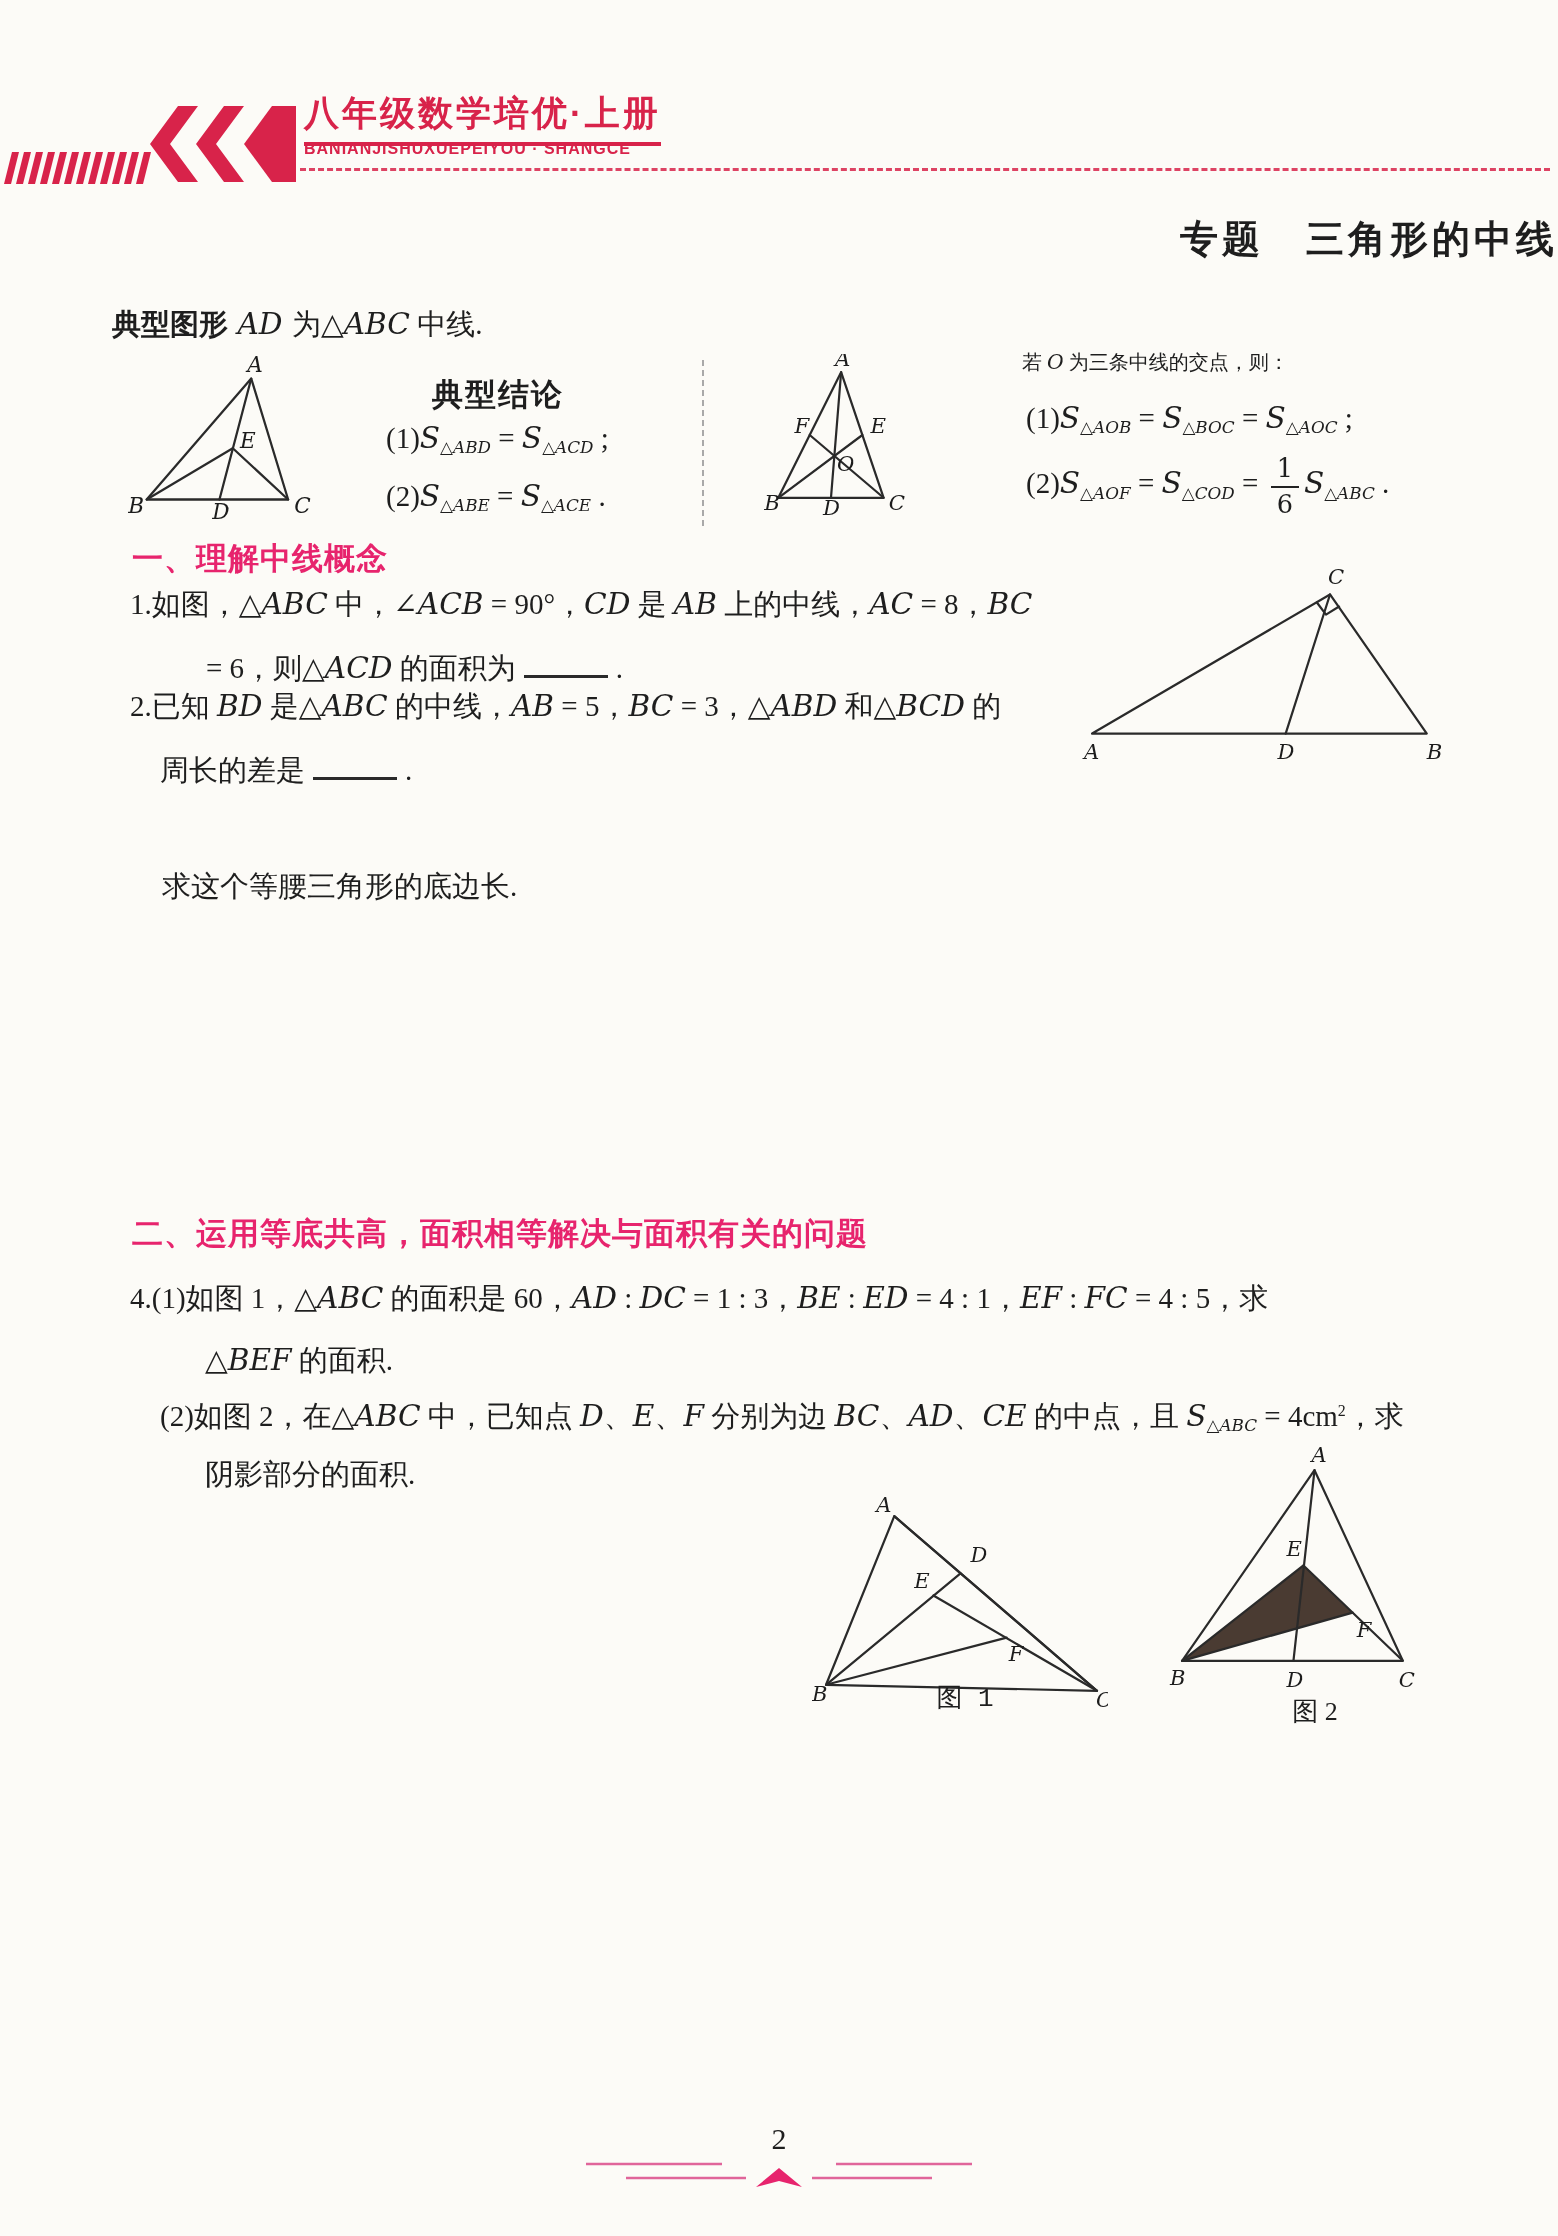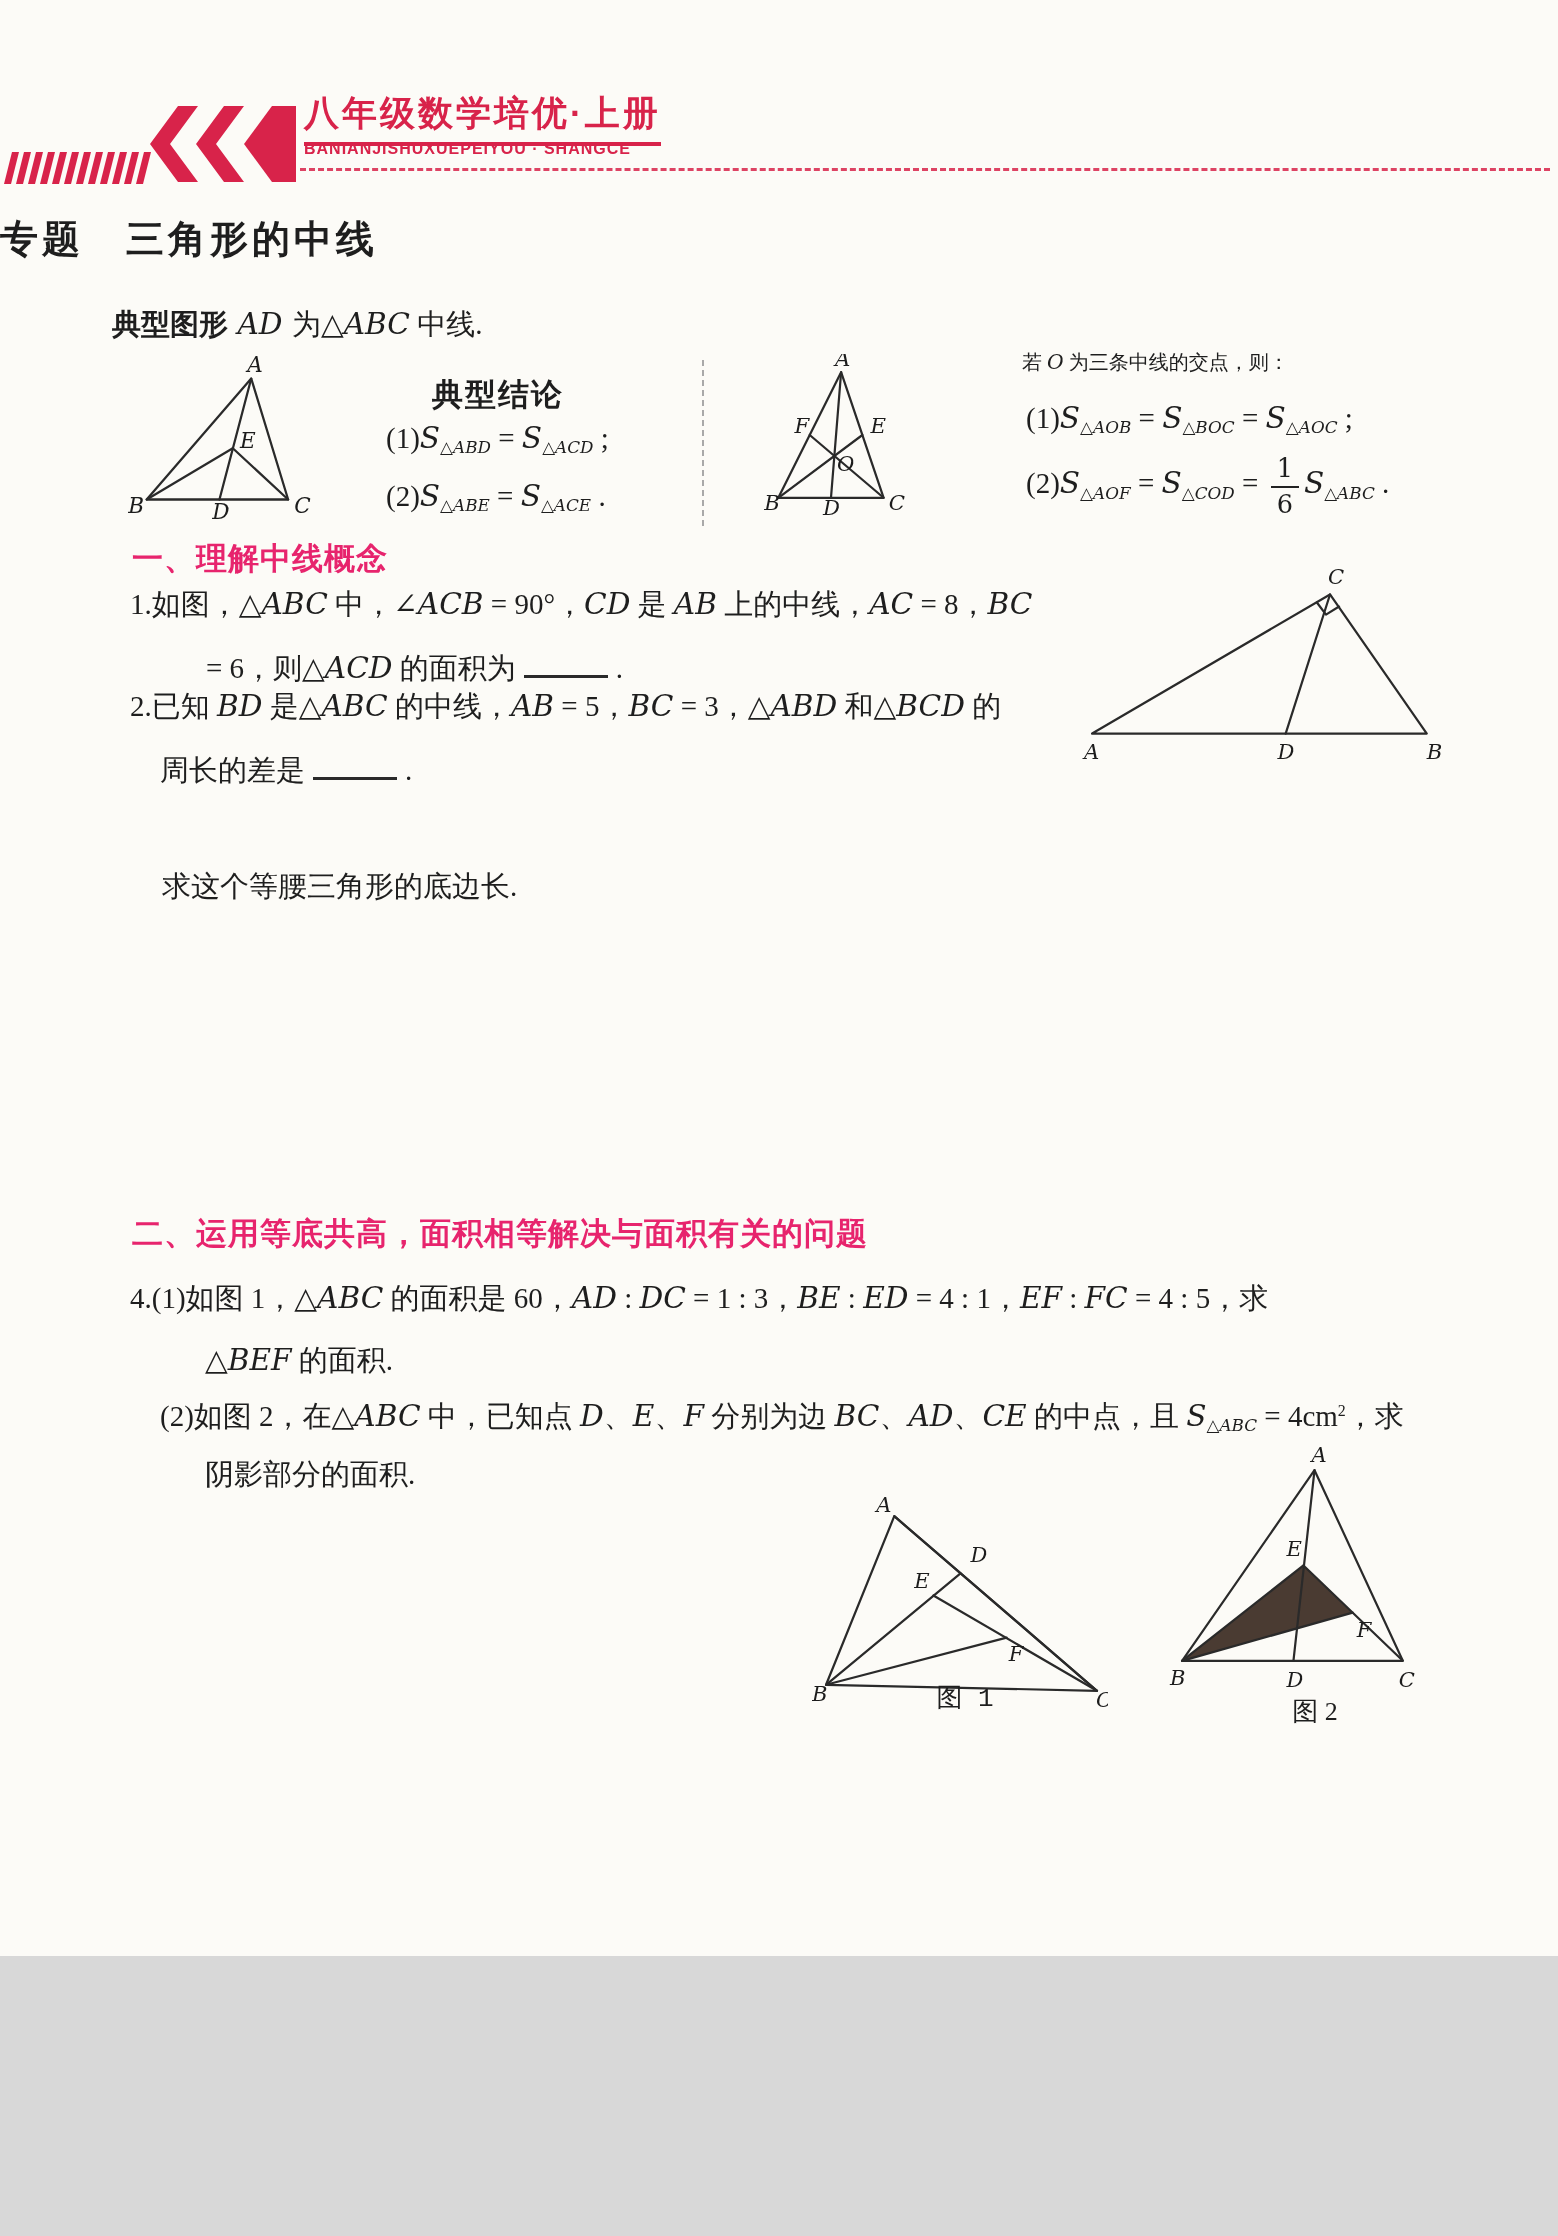--- a/index.html
+++ b/index.html
@@ -4,7 +4,7 @@
 <style>
   html,body{margin:0;padding:0;background:#d8d8d8;}
   .page{
-    position:relative;width:1558px;height:1956px;margin:0 auto;
+    position:relative;width:1558px;height:2236px;margin:0 auto;
     background:#fcfbf7;color:#1e1e1e;overflow:hidden;
     font-family:"Liberation Serif","DejaVu Serif",serif;
   }

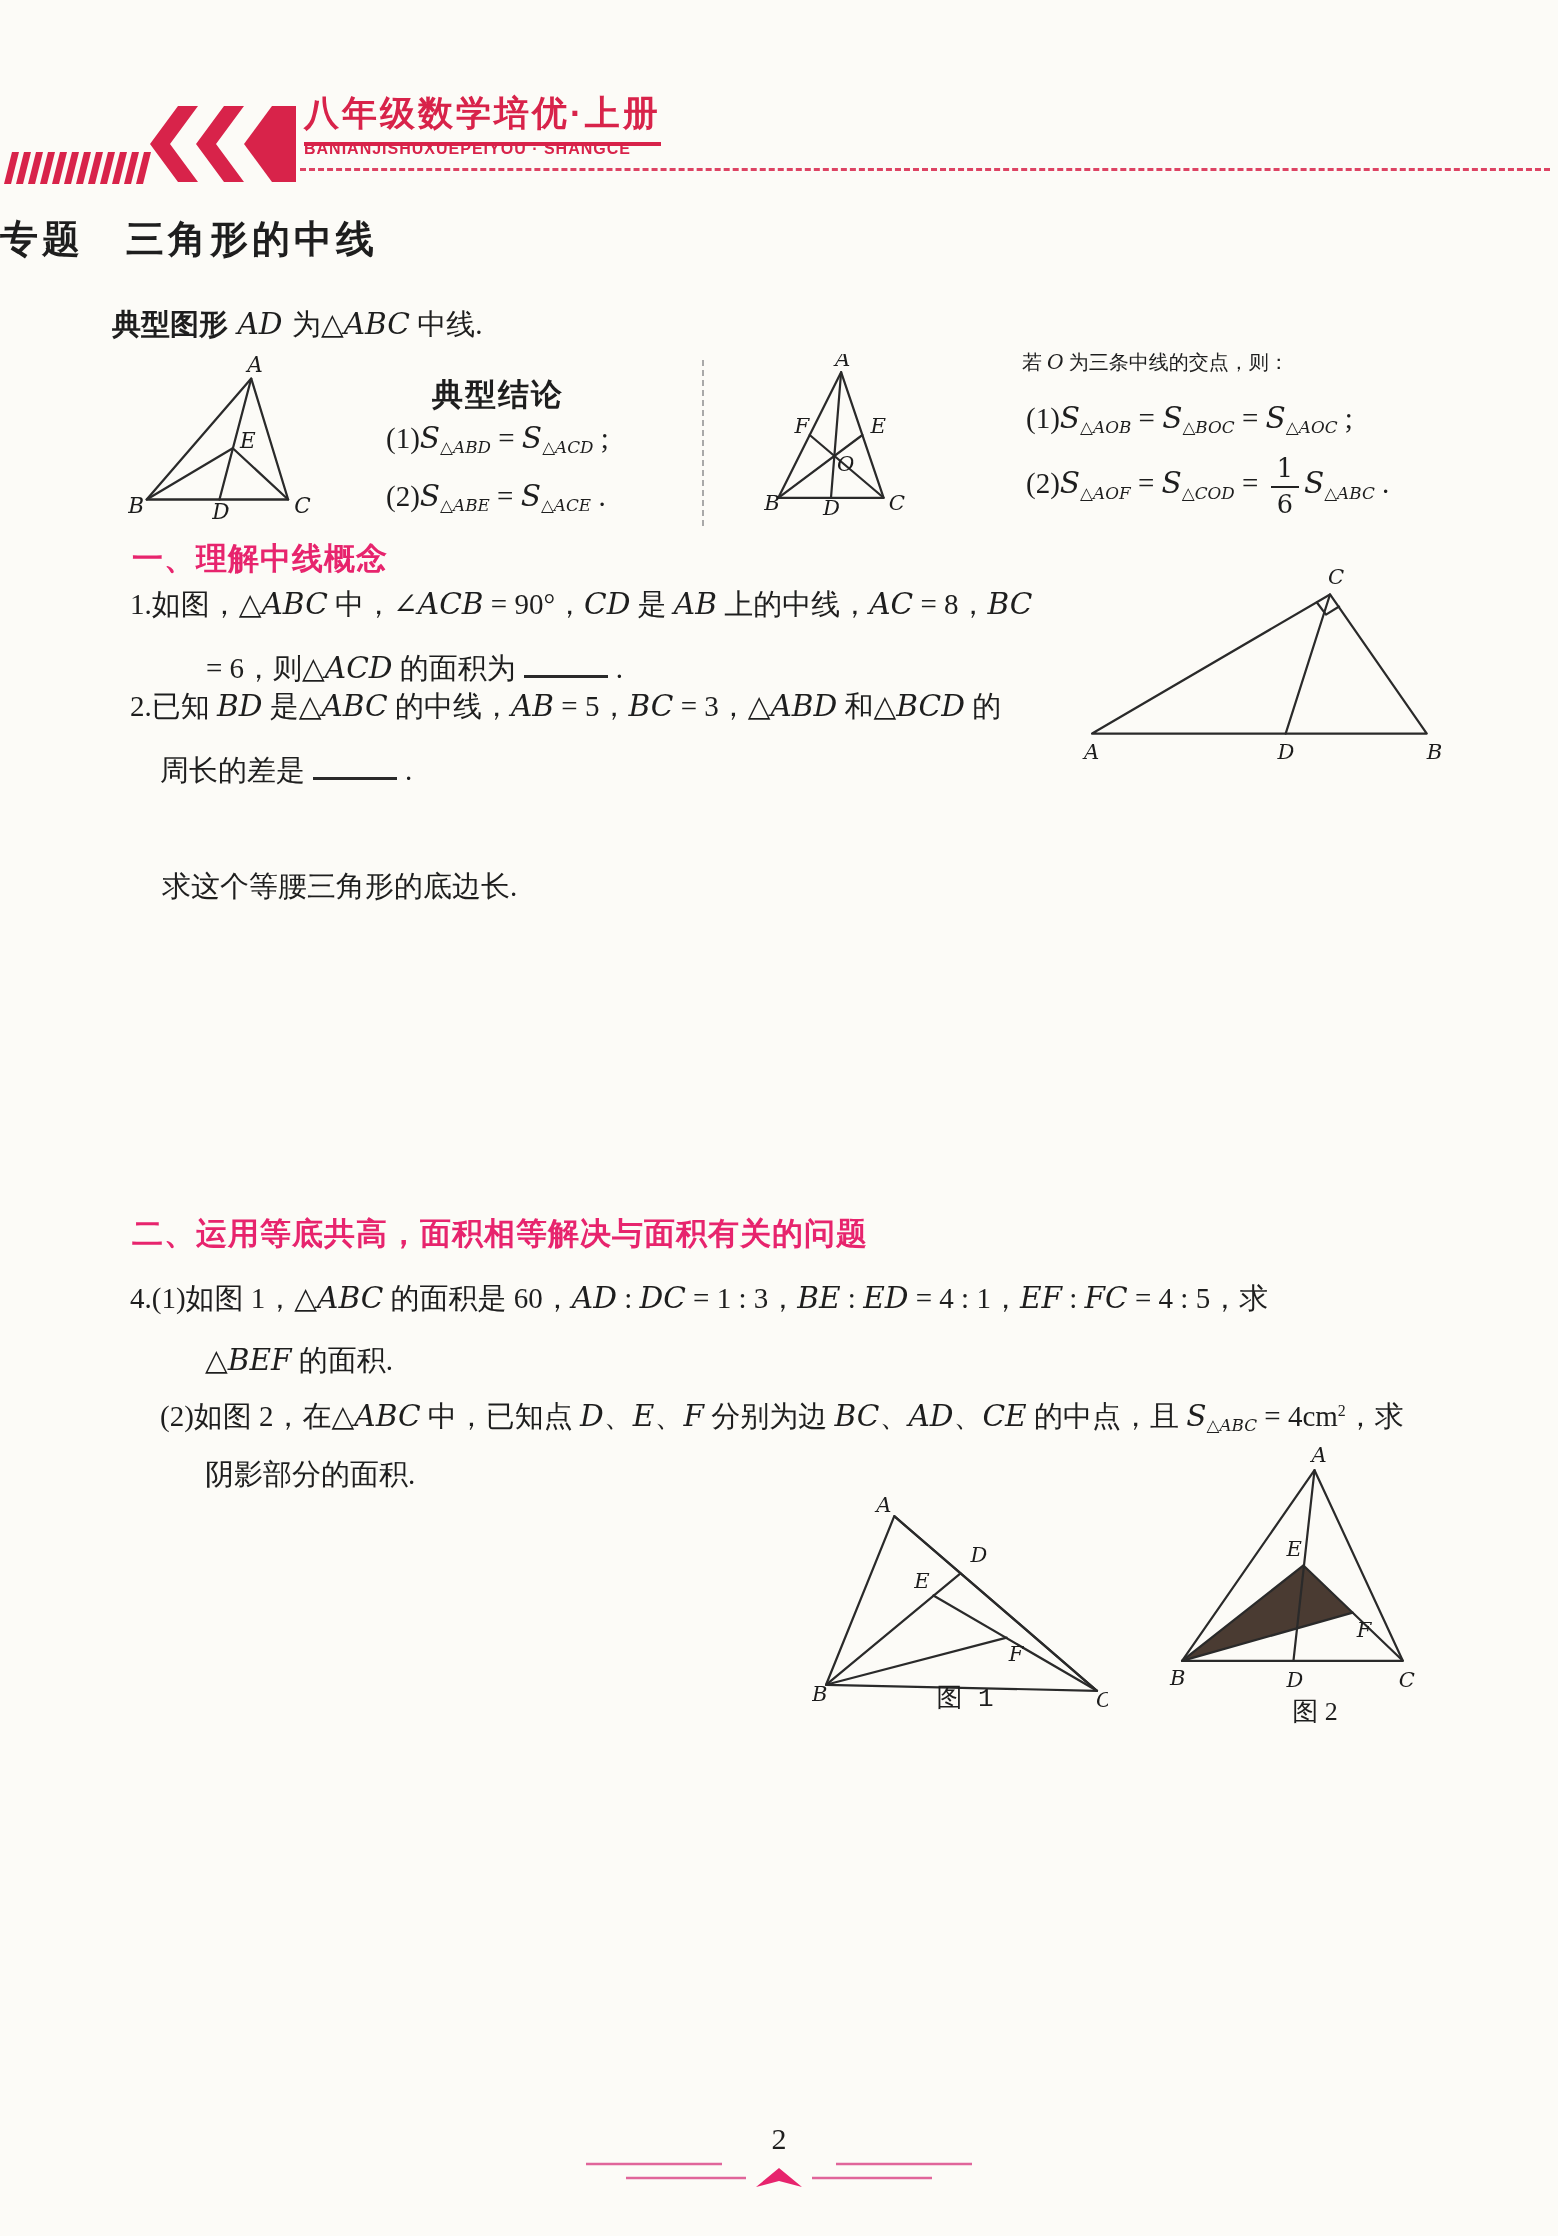--- a/index.html
+++ b/index.html
@@ -26,7 +26,7 @@
   }
   
   .page-title{
-    position:absolute;top:214px;left:0;width:100%;text-align:left;
+    position:absolute;top:214px;left:0;width:100%;text-align:right;
     font-size:38px;font-weight:bold;letter-spacing:4px;
   }
   .bodyline{position:absolute;font-size:29px;white-space:nowrap;line-height:1.25;}

